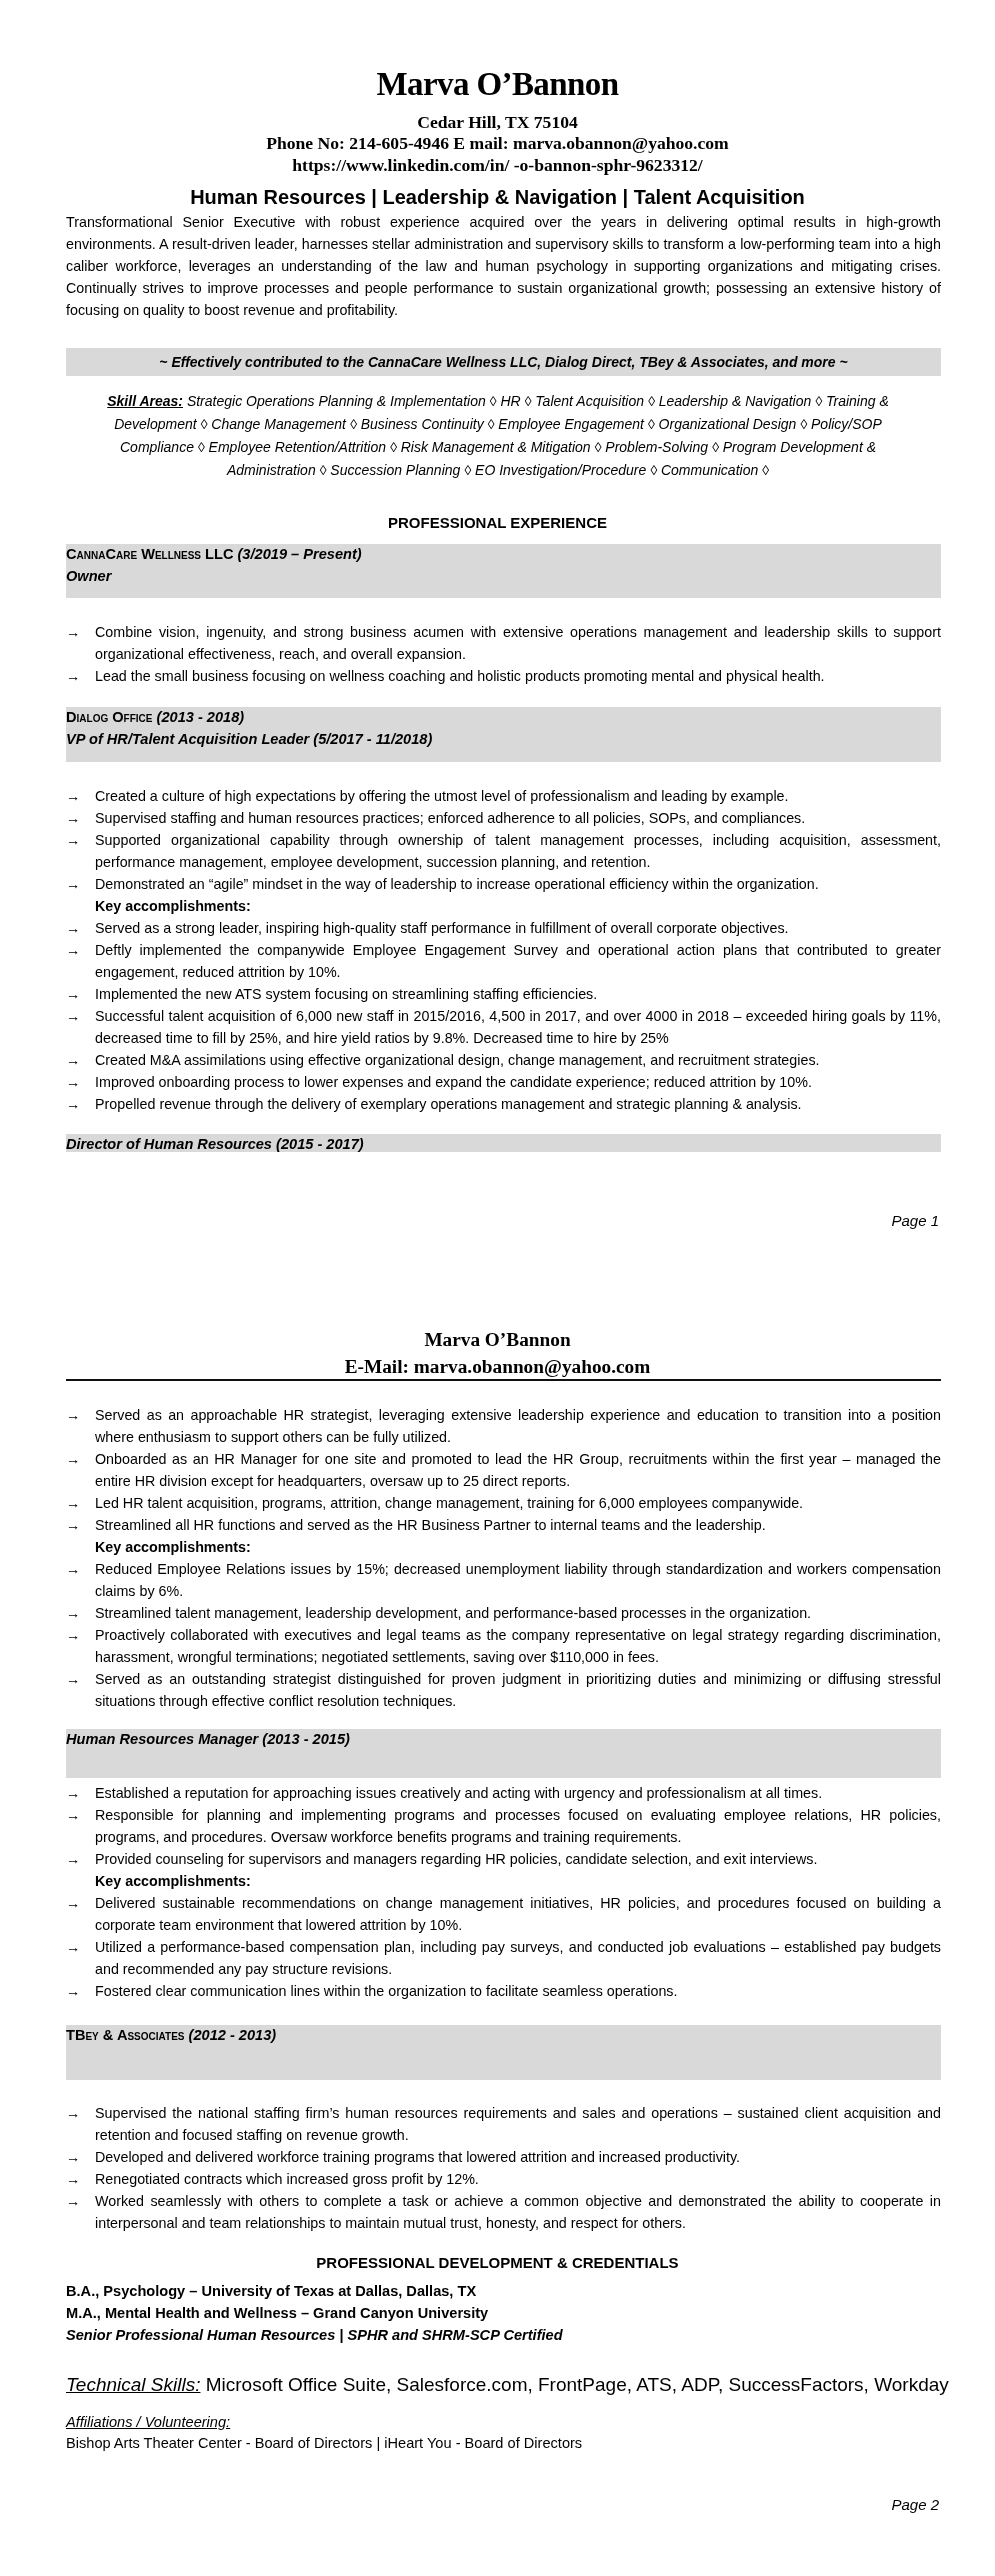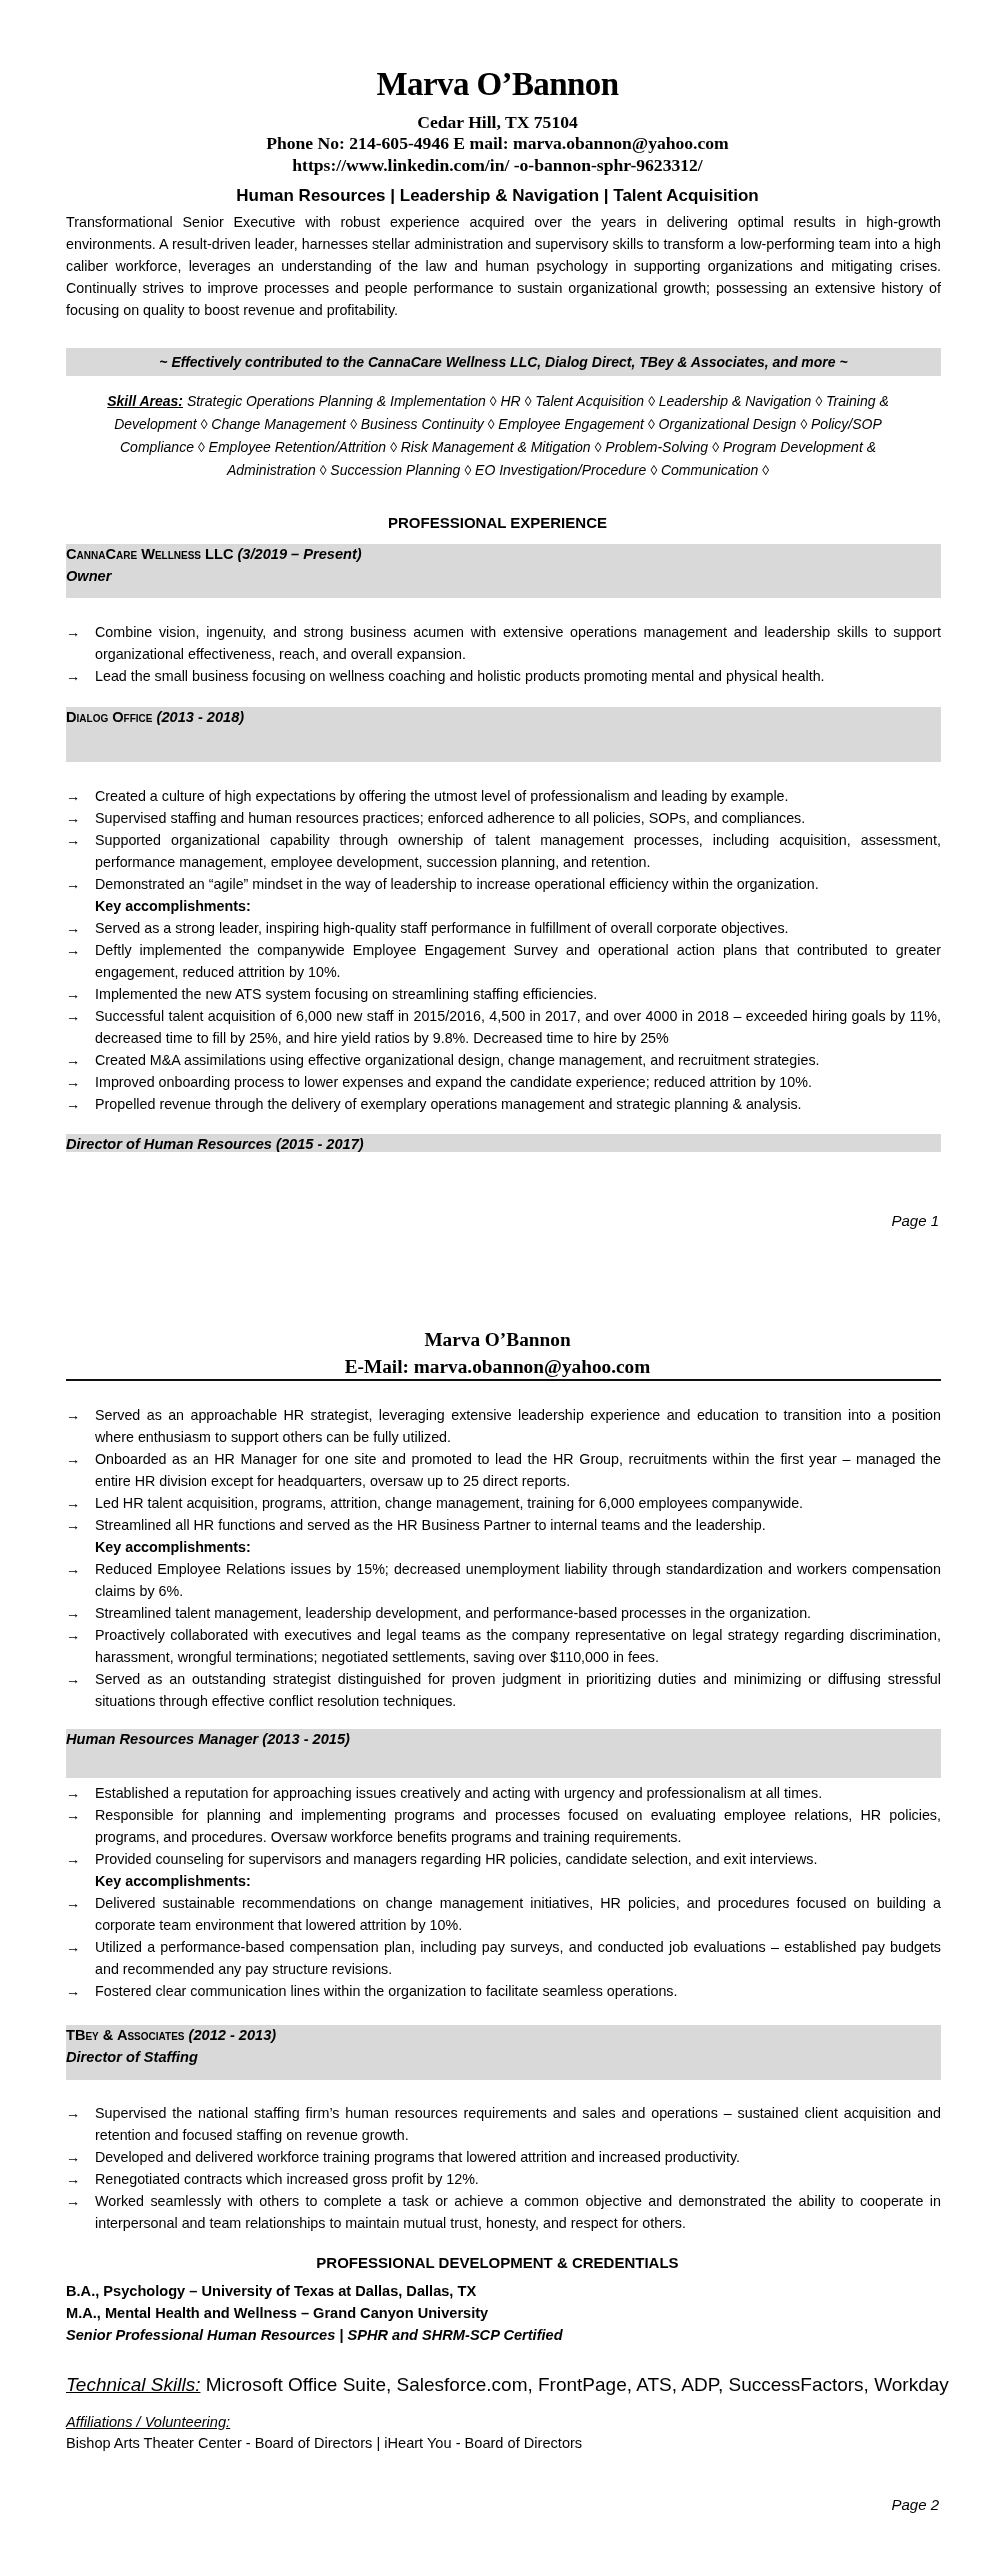--- a/index.html
+++ b/index.html
@@ -9,7 +9,7 @@
   .serif { font-family: "Liberation Serif", serif; font-weight: bold; text-align: center; }
   .name1 { position: absolute; top: 66px; left: 0; width: 995px; font-size: 33px; letter-spacing: -0.6px; }
   .hdr-line { position: absolute; left: 0; width: 995px; font-size: 17.6px; }
-  .headline { position: absolute; top: 186px; left: 0; width: 995px; text-align: center; font-size: 17px; font-weight: bold; font-family: "Liberation Sans", sans-serif; }
+  .headline { position: absolute; top: 186px; left: 0; width: 995px; text-align: center; font-size: 20px; font-weight: bold; font-family: "Liberation Sans", sans-serif; }
   .summary { position: absolute; top: 211px; font-size: 14.3px; line-height: 22px; text-align: justify; }
   .banner { position: absolute; top: 348px; height: 28px; background: #d9d9d9; display: flex; align-items: center; justify-content: center; font-size: 14px; font-weight: bold; font-style: italic; }
   .skills { position: absolute; top: 390px; left: 88px; width: 820px; text-align: center; font-size: 14px; line-height: 23px; font-style: italic; }

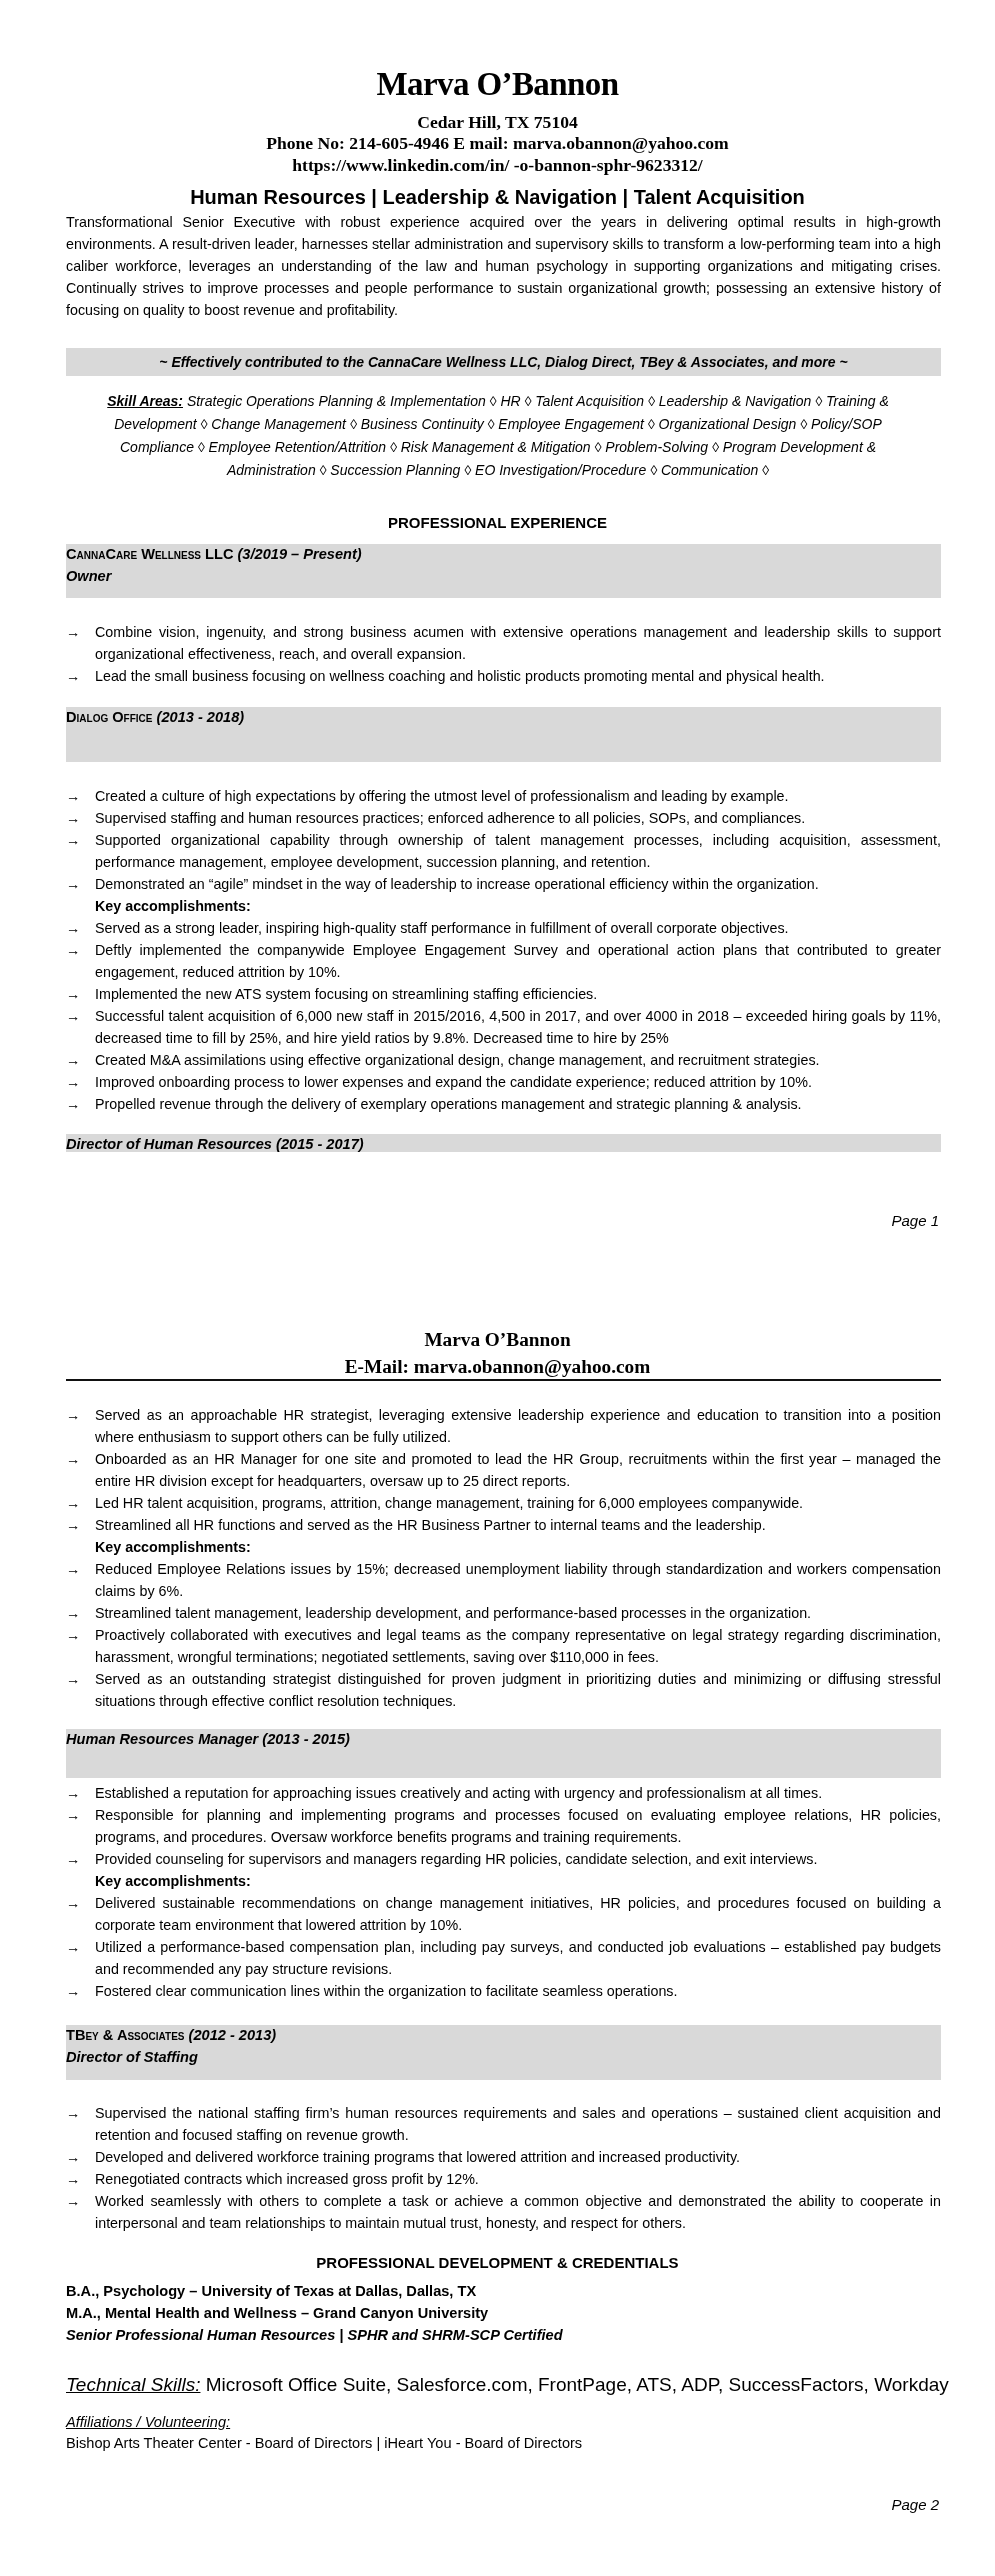--- a/index.html
+++ b/index.html
@@ -63,6 +63,7 @@
 
   <div class="content jobband" style="top:707px; height:55px;">
     <div><span class="company">Dialog Office</span><span class="dates"> (2013 - 2018)</span></div>
+    <div>VP of HR/Talent Acquisition Leader (5/2017 - 11/2018)</div>
   </div>
   <ul class="content bullets" style="top:785px;">
     <li><span class="arrow">→</span><span>Created a culture of high expectations by offering the utmost level of professionalism and leading by example.</span></li>

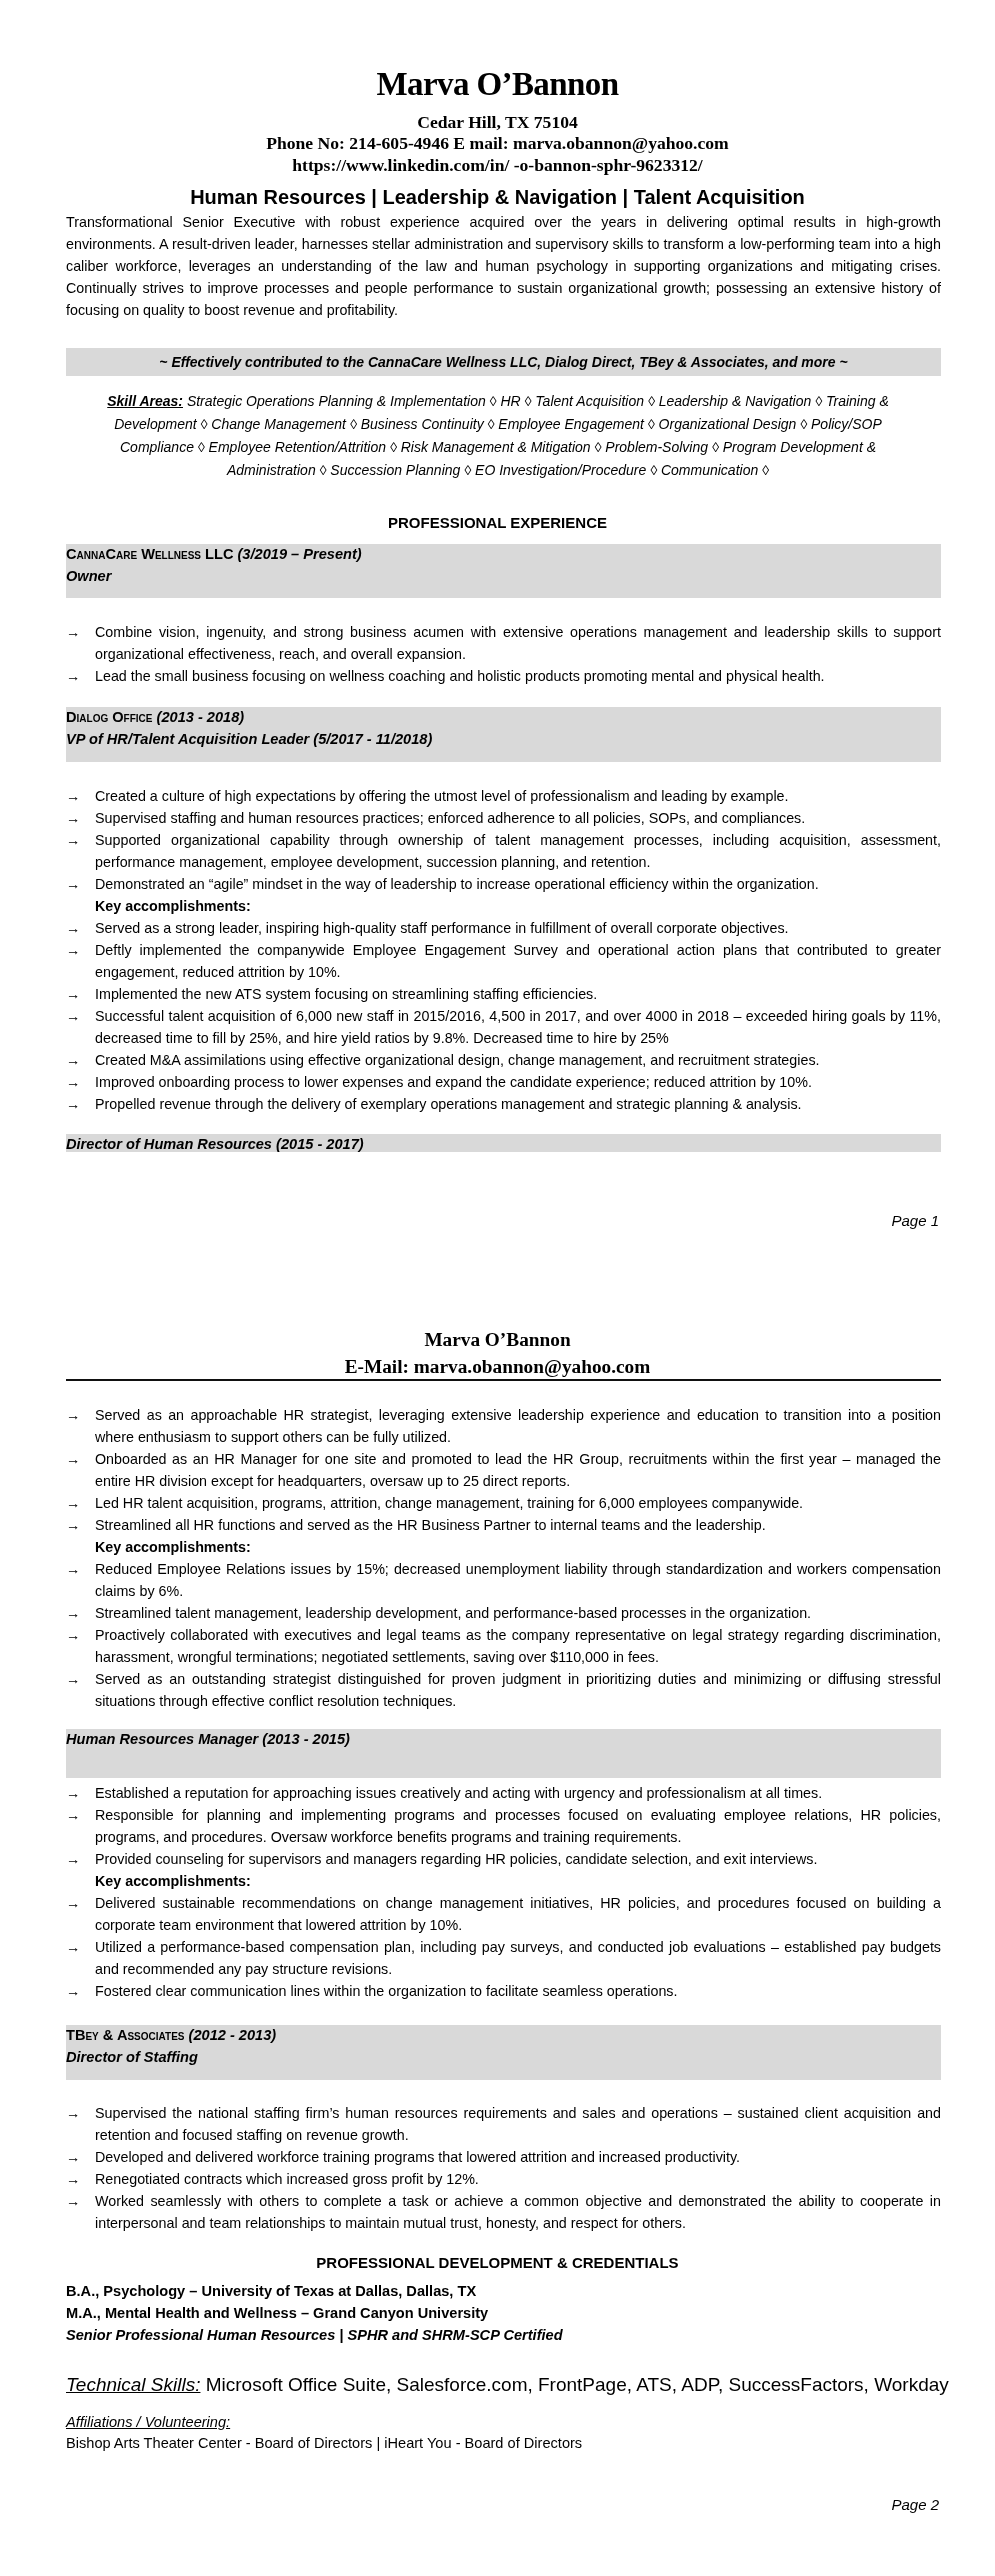--- a/index.html
+++ b/index.html
@@ -119,7 +119,6 @@
 
   <div class="content jobband" style="top:2025px; height:55px;">
     <div><span class="company">TBey &amp; Associates</span><span class="dates"> (2012 - 2013)</span></div>
-    <div>Director of Staffing</div>
   </div>
   <ul class="content bullets" style="top:2102px;">
     <li><span class="arrow">→</span><span>Supervised the national staffing firm’s human resources requirements and sales and operations – sustained client acquisition and retention and focused staffing on revenue growth.</span></li>

